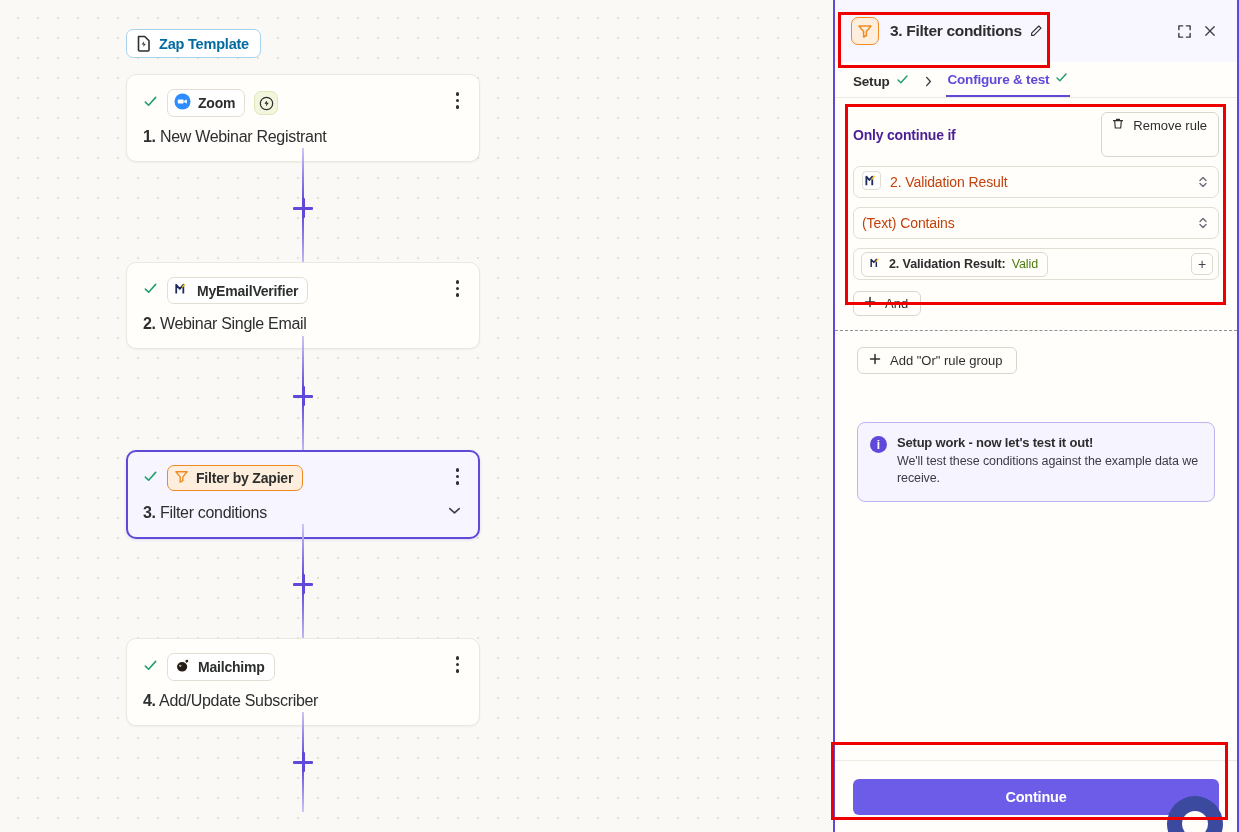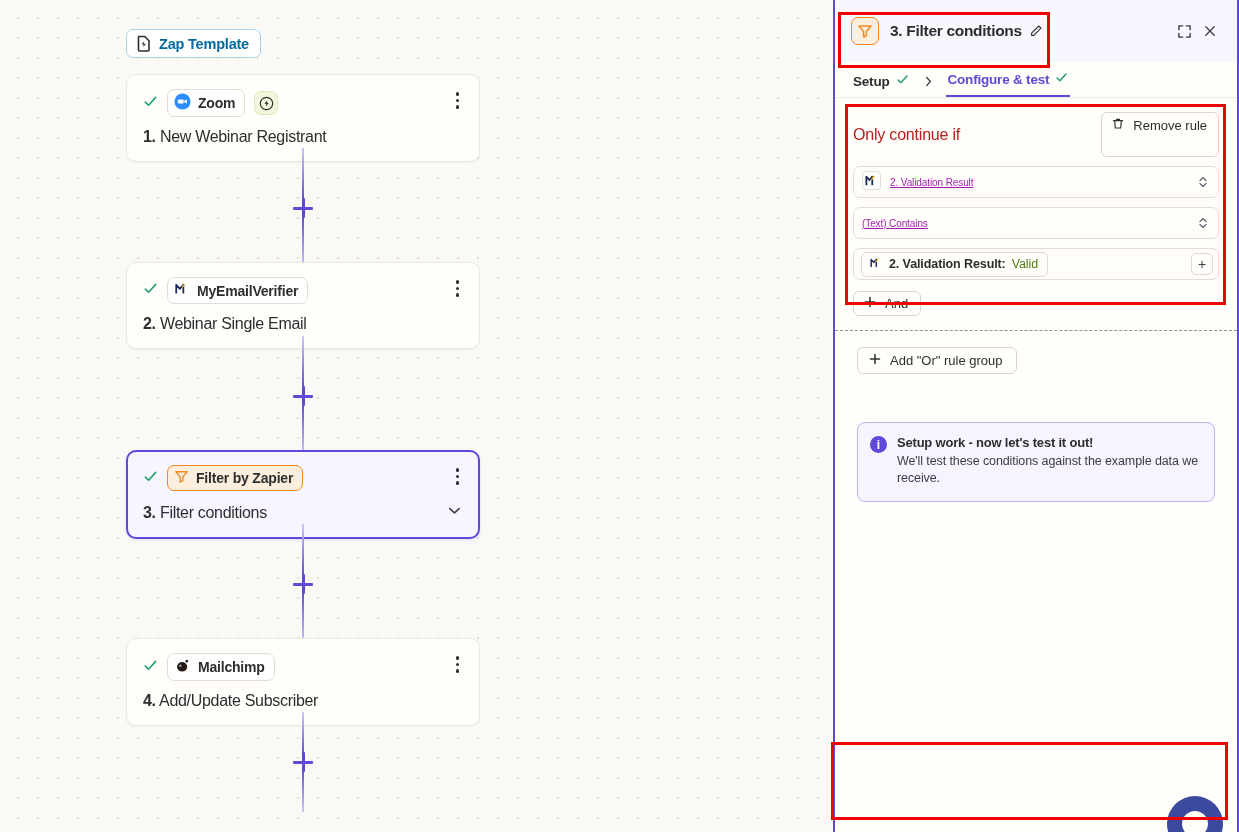--- a/index.html
+++ b/index.html
@@ -119,7 +119,7 @@
 
   .rule-group { padding: 14px 18px 0 18px; }
   .rule-head { display: flex; align-items: center; justify-content: space-between; margin-bottom: 9px; }
-  .rule-head-label { font-size: 16px; font-weight: normal; color: #b91c1c; letter-spacing: -0.2px; }
+  .rule-head-label { font-size: 14px; font-weight: bold; color: #4c1d95; letter-spacing: -0.2px; }
   .remove-rule {
     display: inline-flex; align-items: center; gap: 8px;
     border: 1px solid #d9d5cb; border-radius: 6px; background: #fffefb;

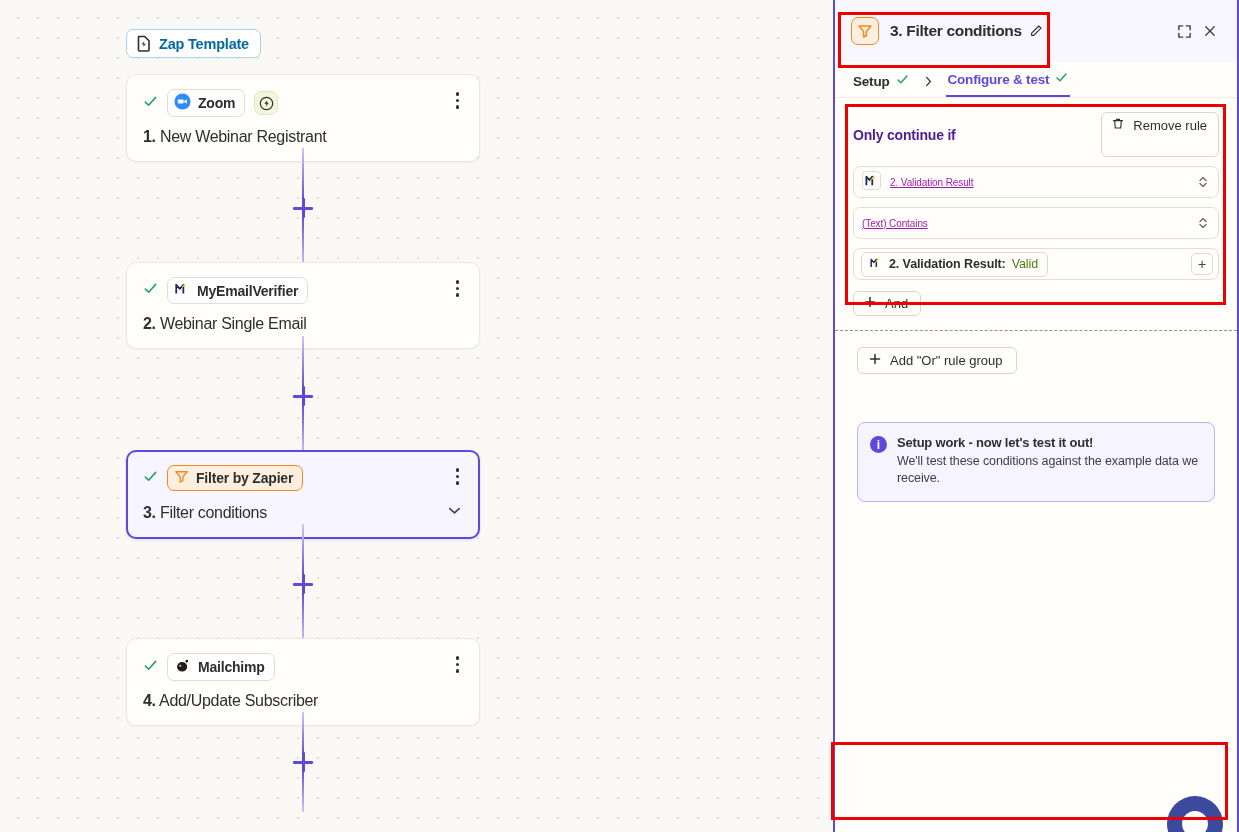--- a/index.html
+++ b/index.html
@@ -131,7 +131,7 @@
     height: 32px; padding: 0 9px 0 8px; margin-bottom: 9px;
   }
   .field .mev-ico { flex: 0 0 auto; margin-right: 9px; }
-  .field .ftext { flex: 1 1 auto; font-size: 10px; color: #a21caf; letter-spacing: -0.1px; text-decoration: underline; }
+  .field .ftext { flex: 1 1 auto; font-size: 14px; color: #c2410c; letter-spacing: -0.1px; }
   .field .chev { flex: 0 0 auto; color: #6a6b74; display: flex; }
   .field.value-field { padding-left: 7px; padding-right: 5px; }
   .token {

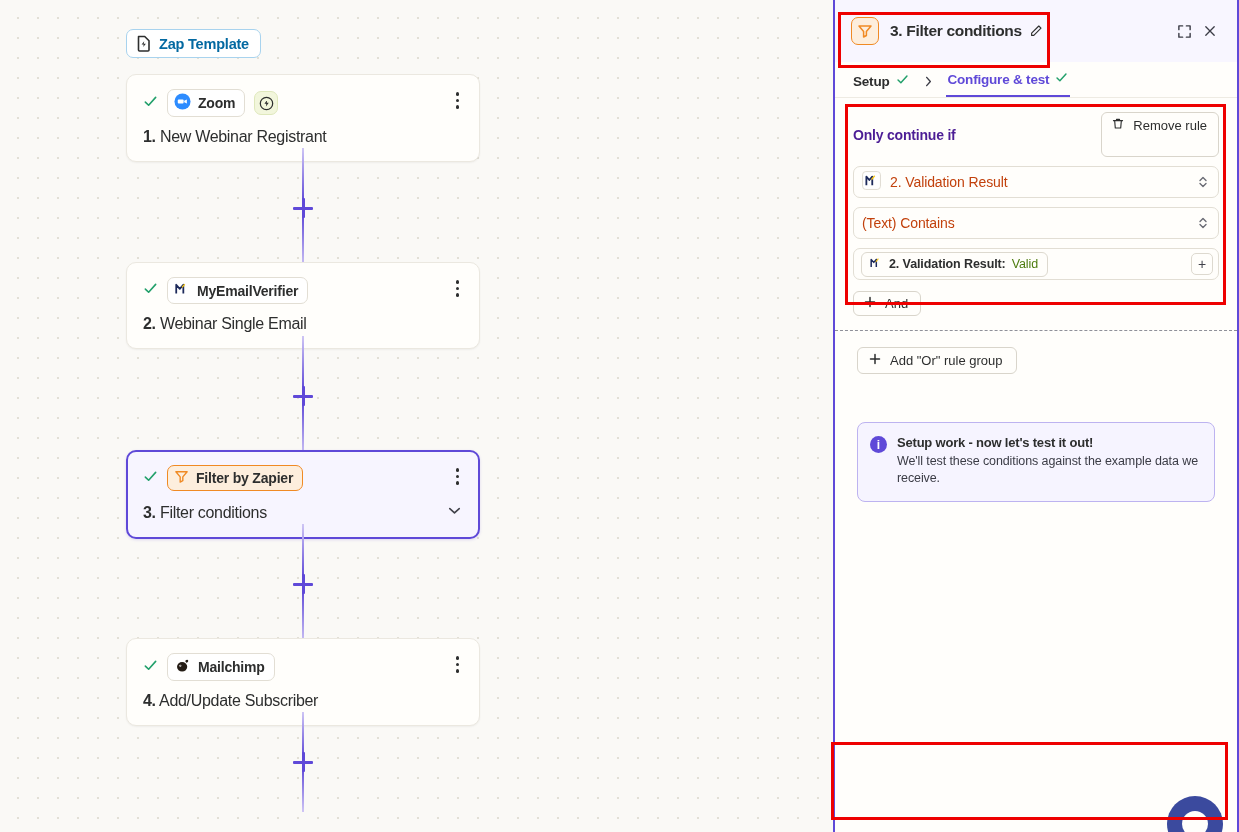--- a/index.html
+++ b/index.html
@@ -489,6 +489,9 @@
       </div>
     </div>
 
+    <div class="panel-foot">
+      <button class="continue-btn">Continue</button>
+    </div>
   </div>
 
   <div class="help-bubble">

